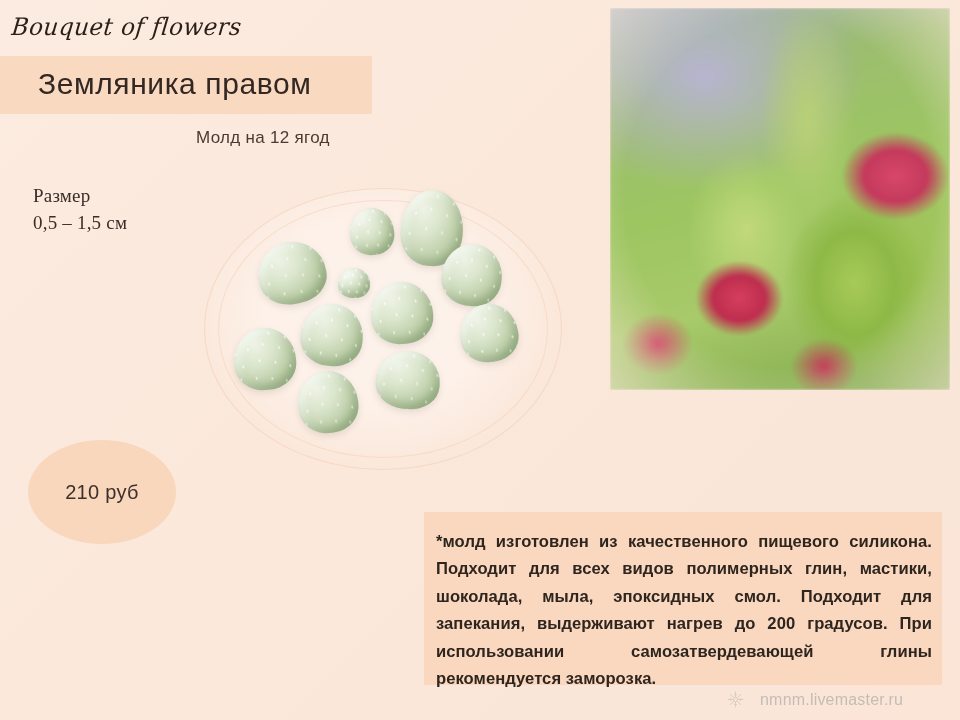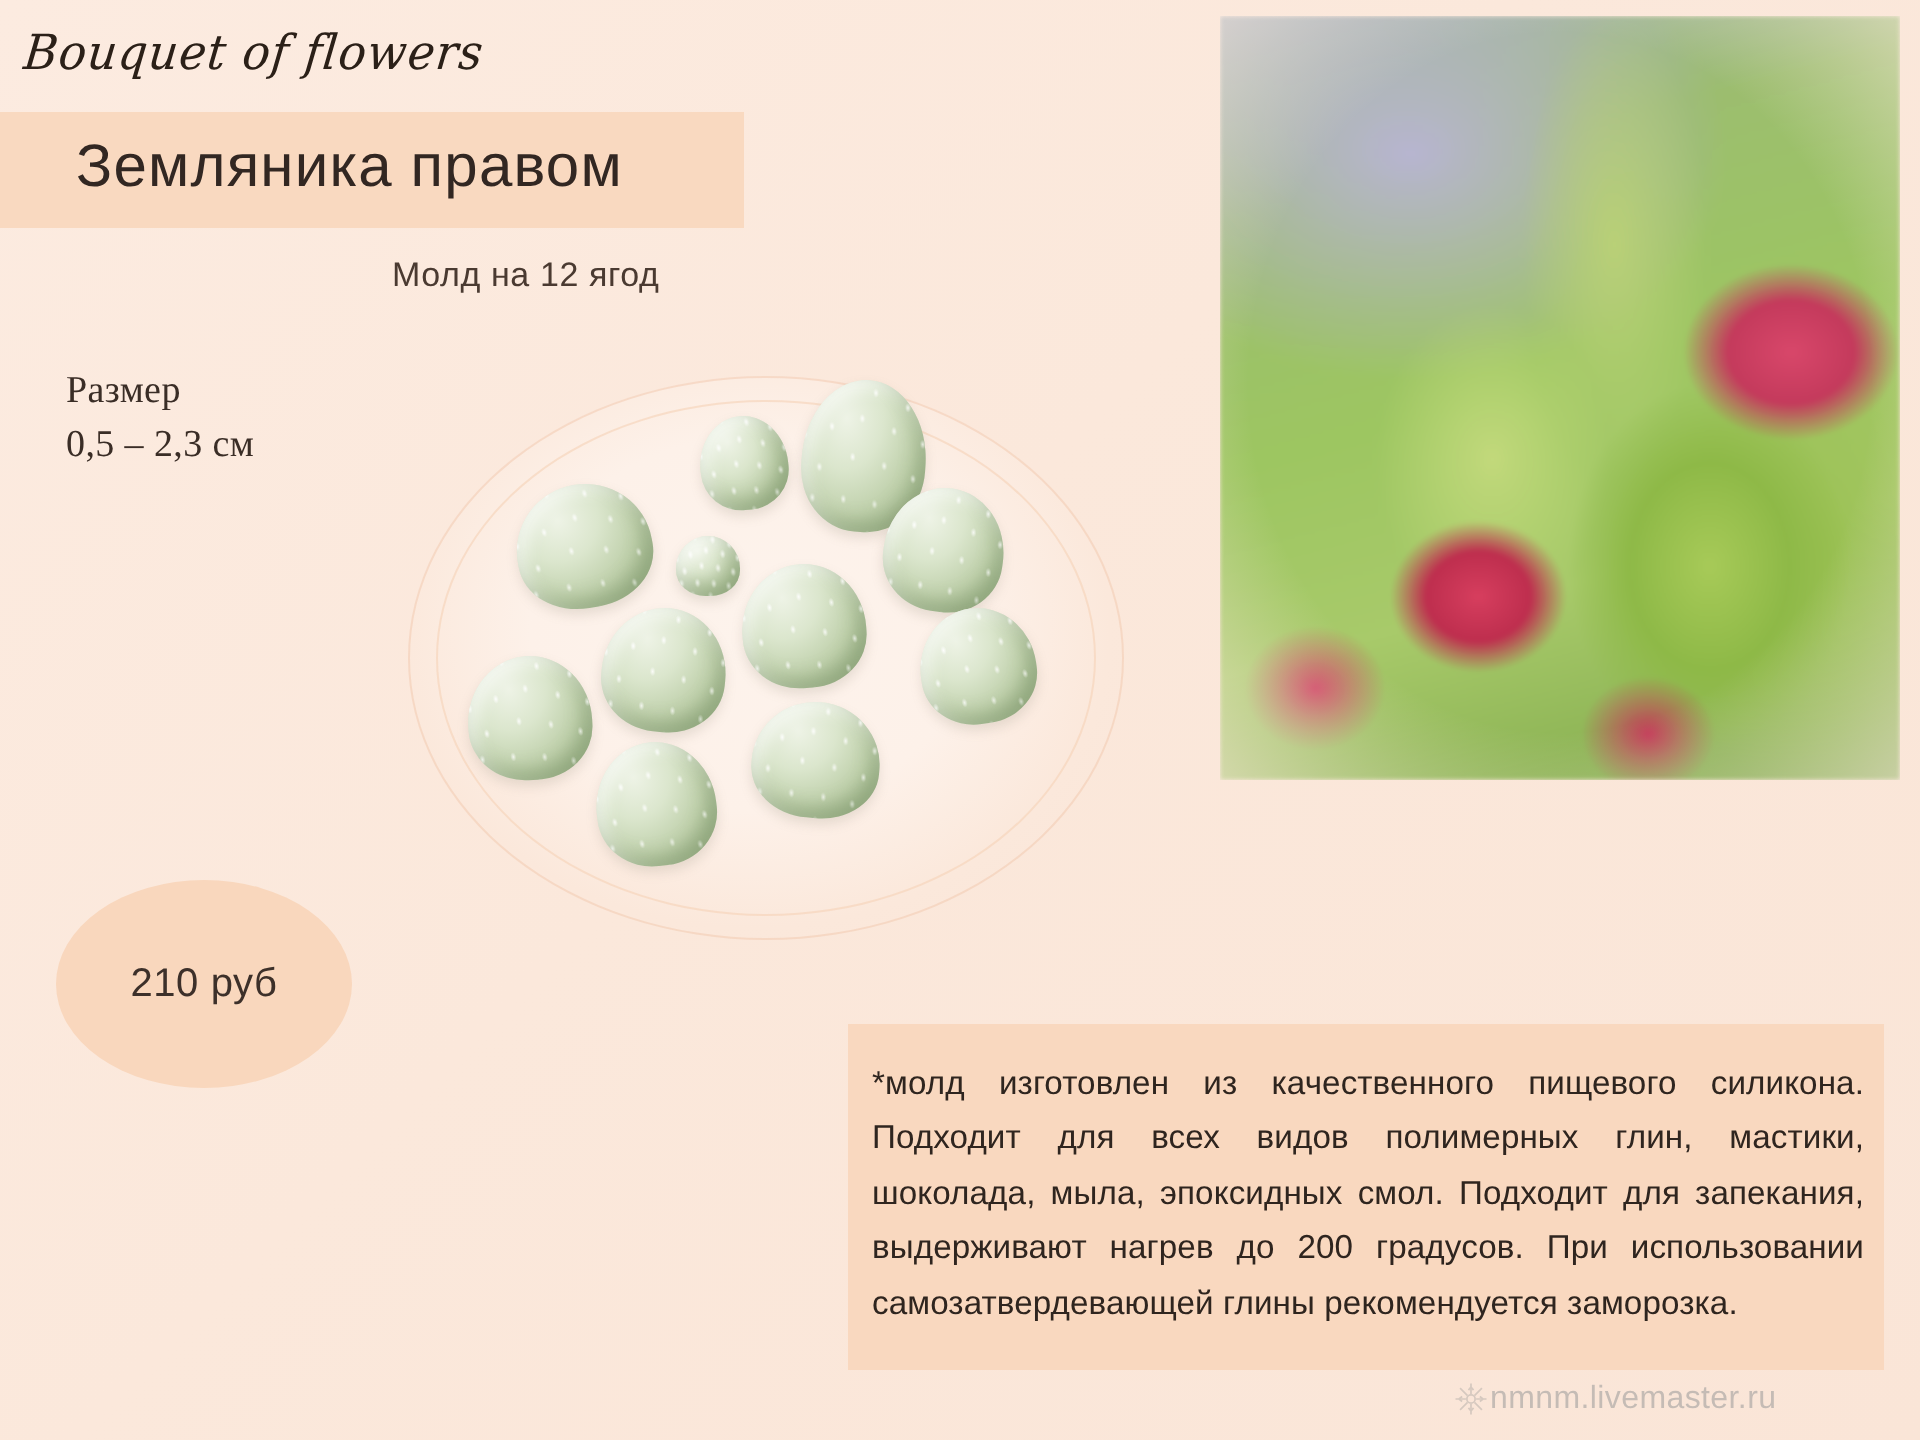--- a/index.html
+++ b/index.html
@@ -278,7 +278,7 @@
 
   <div class="size-block">
     <div>Размер</div>
-    <div>0,5 – 2,3 см</div>
+    <div>0,5 – 1,5 см</div>
   </div>
 
   <div class="price-ellipse"></div>

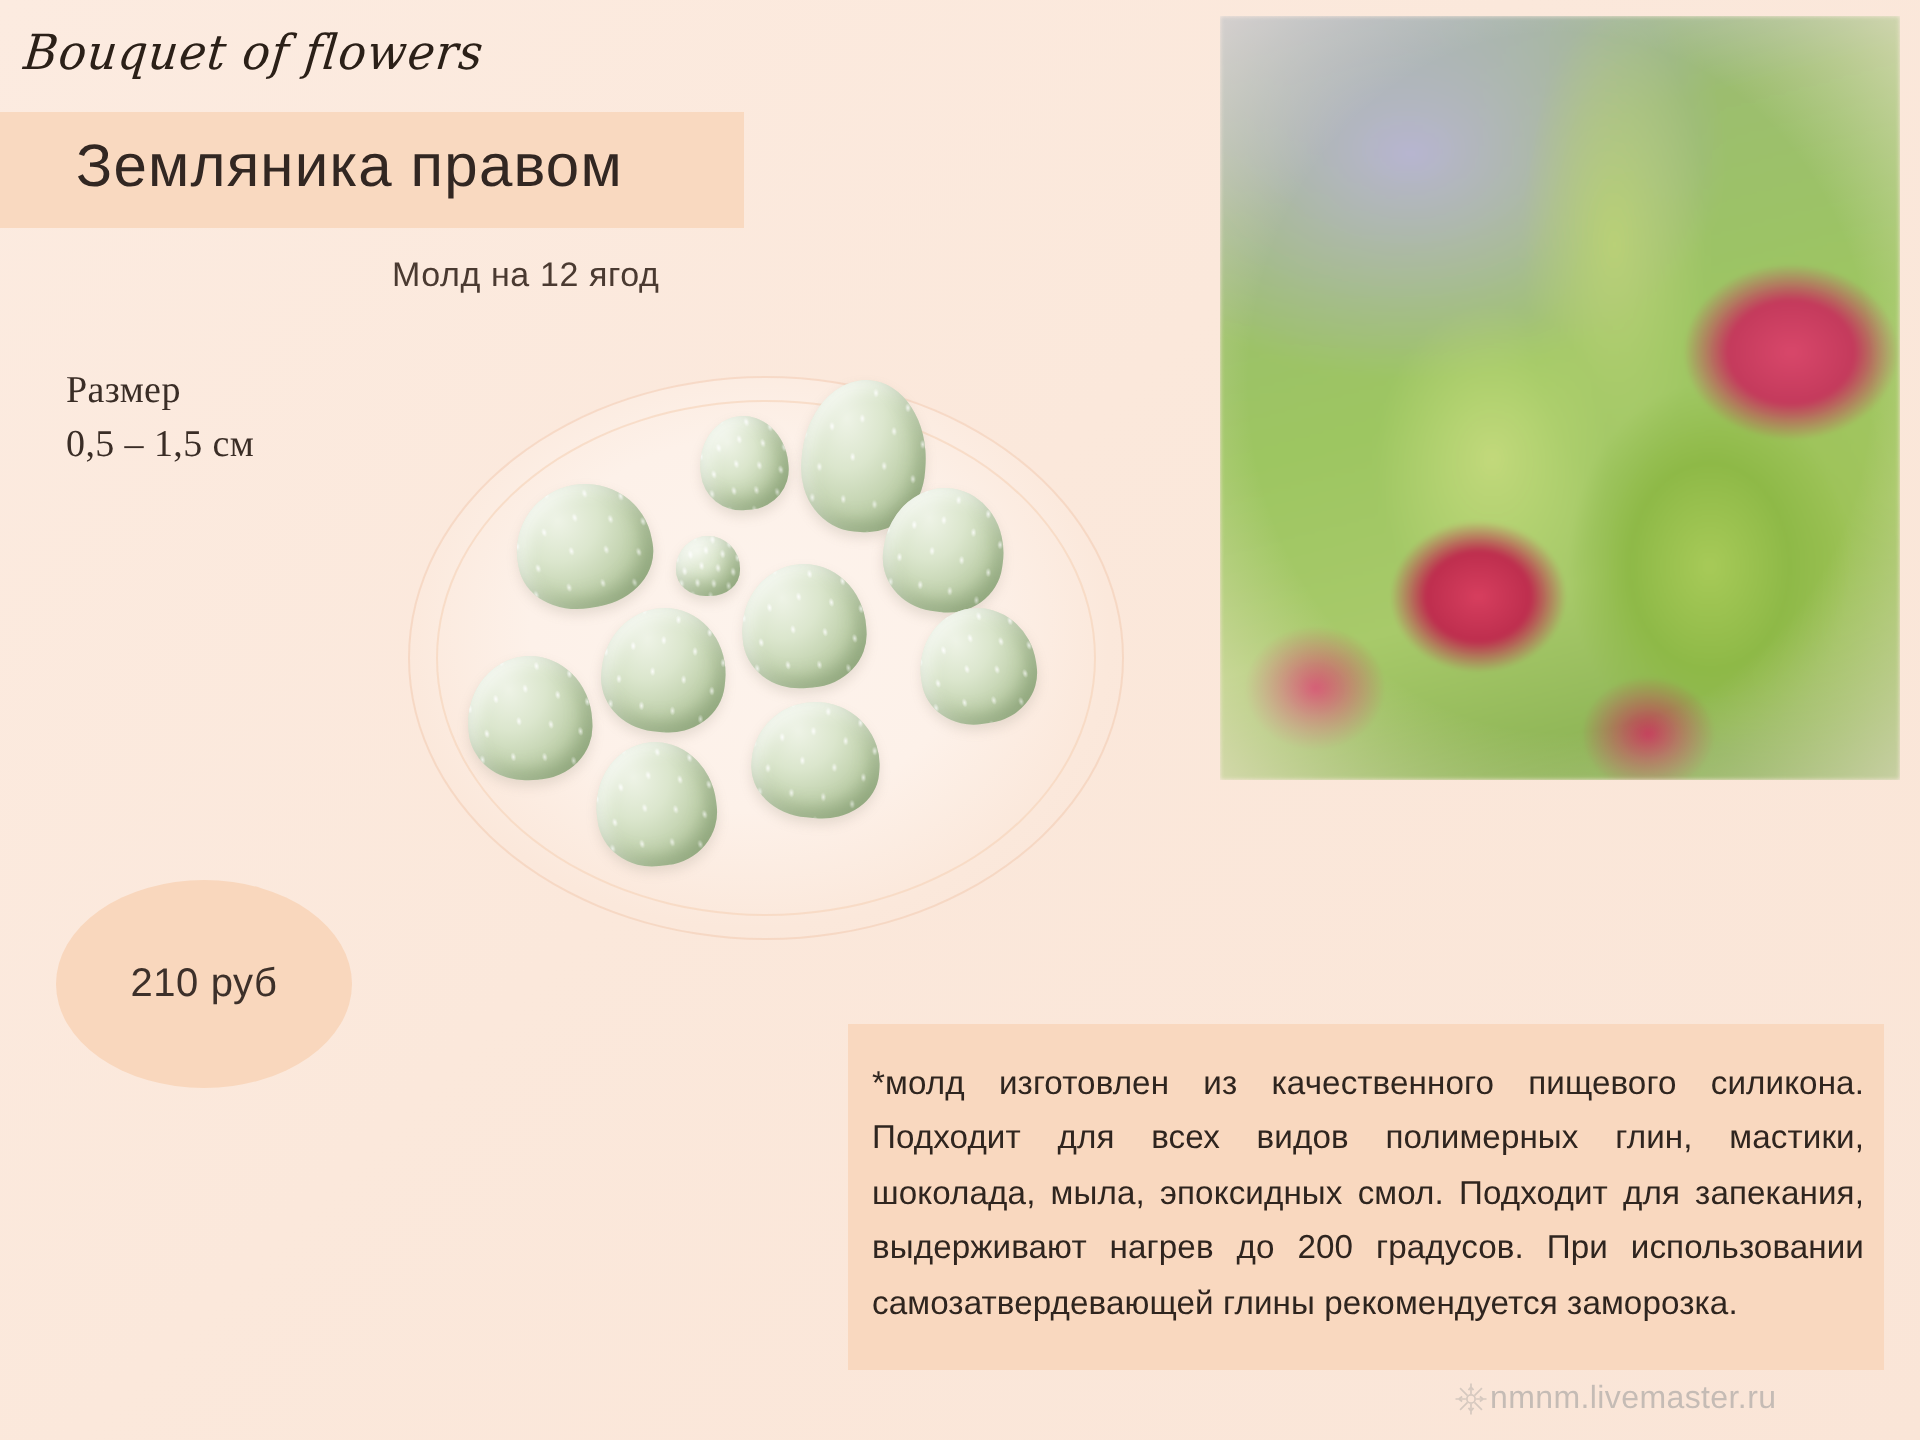--- a/index.html
+++ b/index.html
@@ -240,6 +240,7 @@
     text-align: justify;
     text-align-last: left;
     letter-spacing: 0.05px;
+    font-weight: bold;
   }
 
   

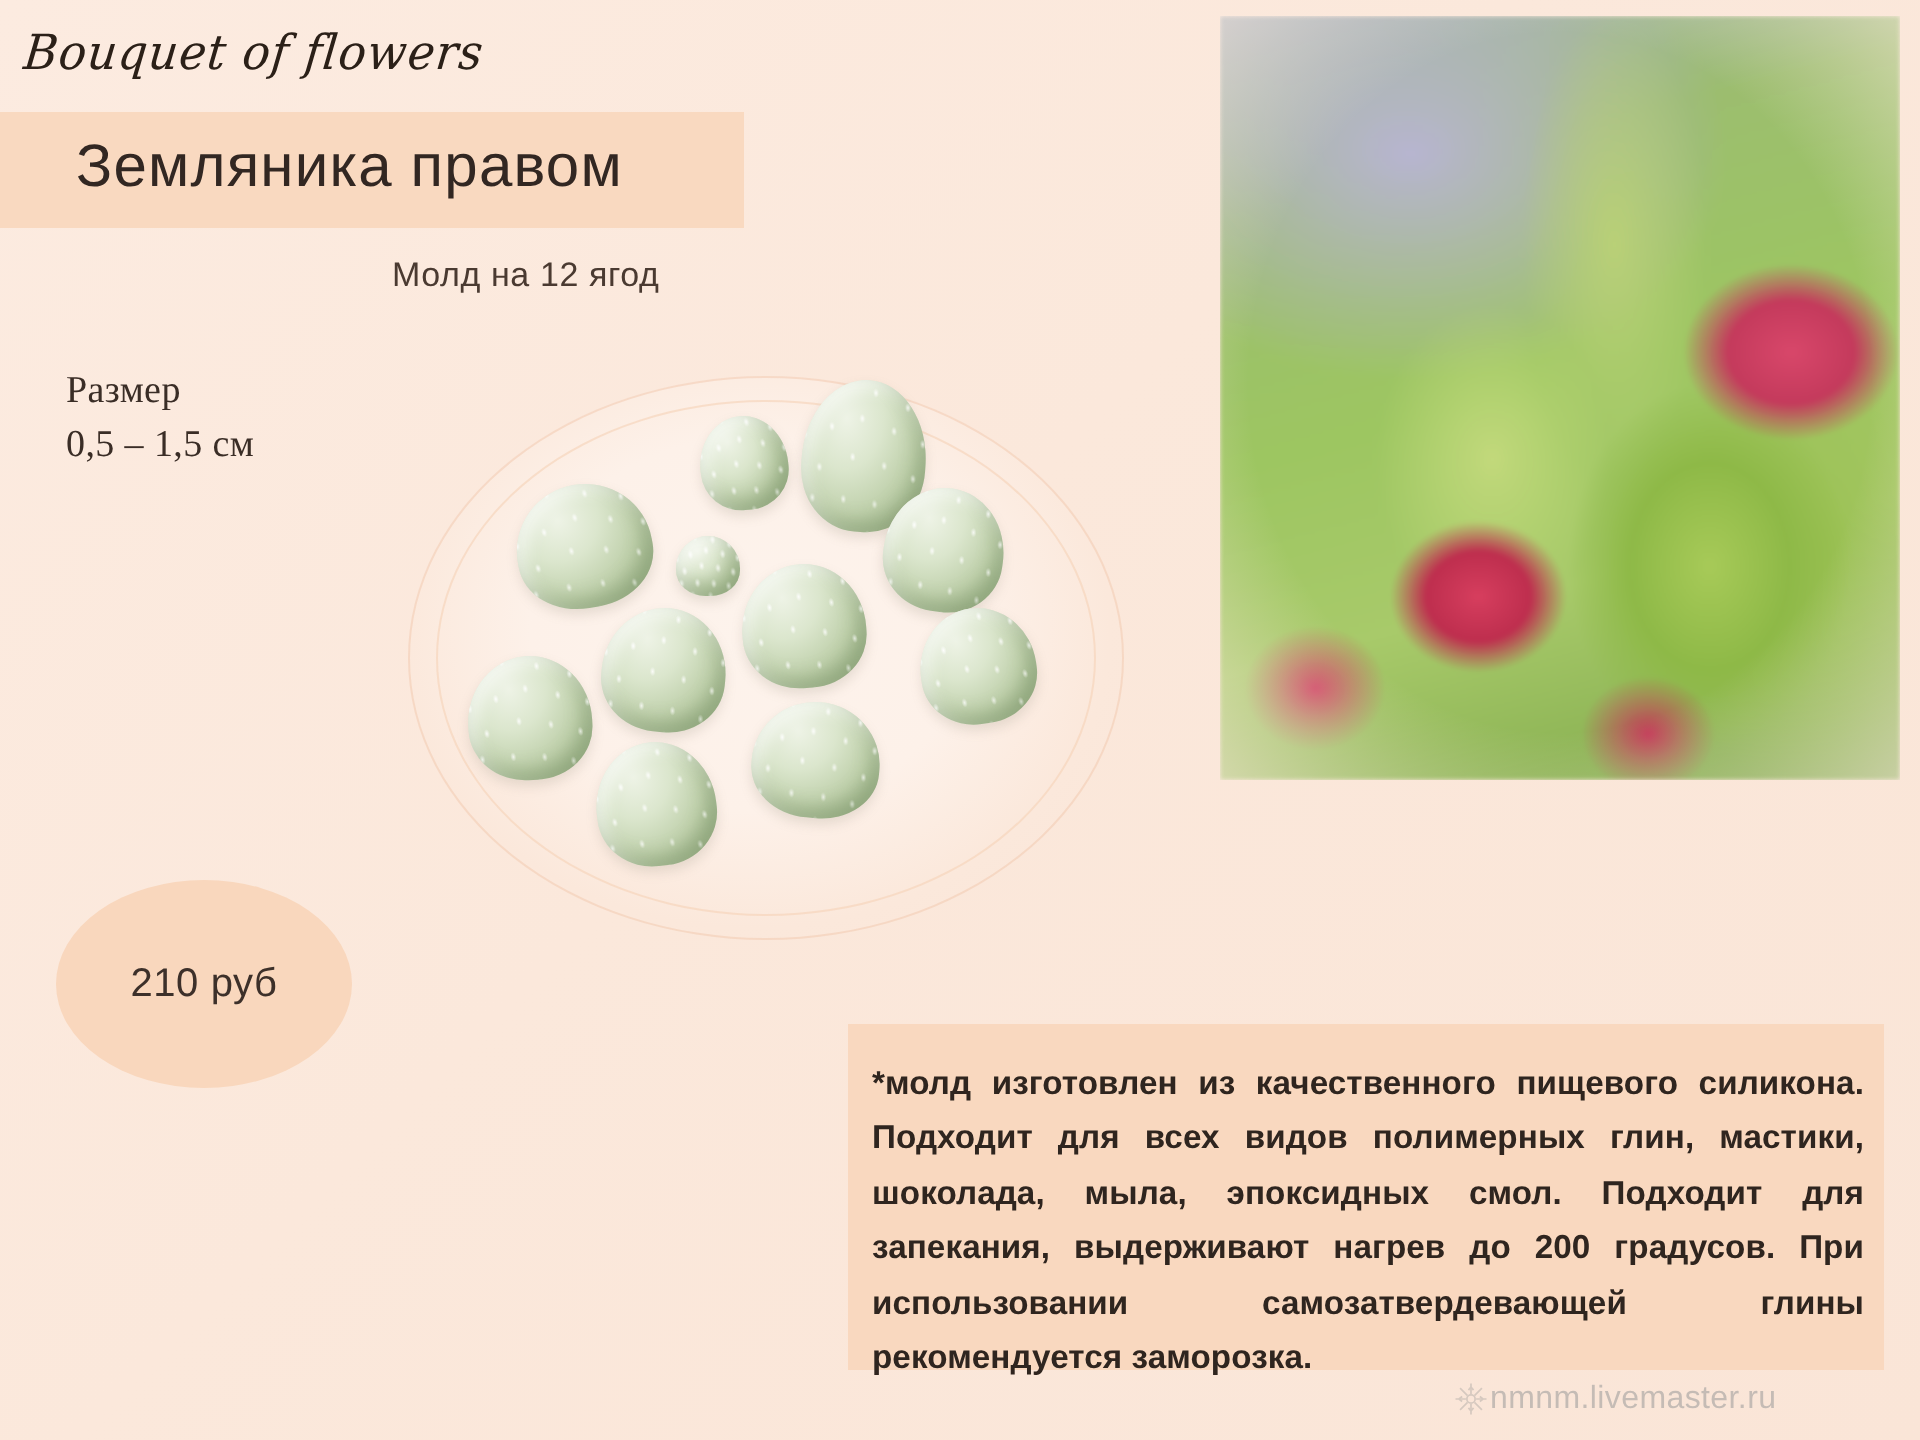--- a/index.html
+++ b/index.html
@@ -250,7 +250,7 @@
     top: 690px;
     display: flex;
     align-items: center;
-    gap: 0;
+    gap: 15px;
     opacity: 0.55;
   }
   .wm-icon {

